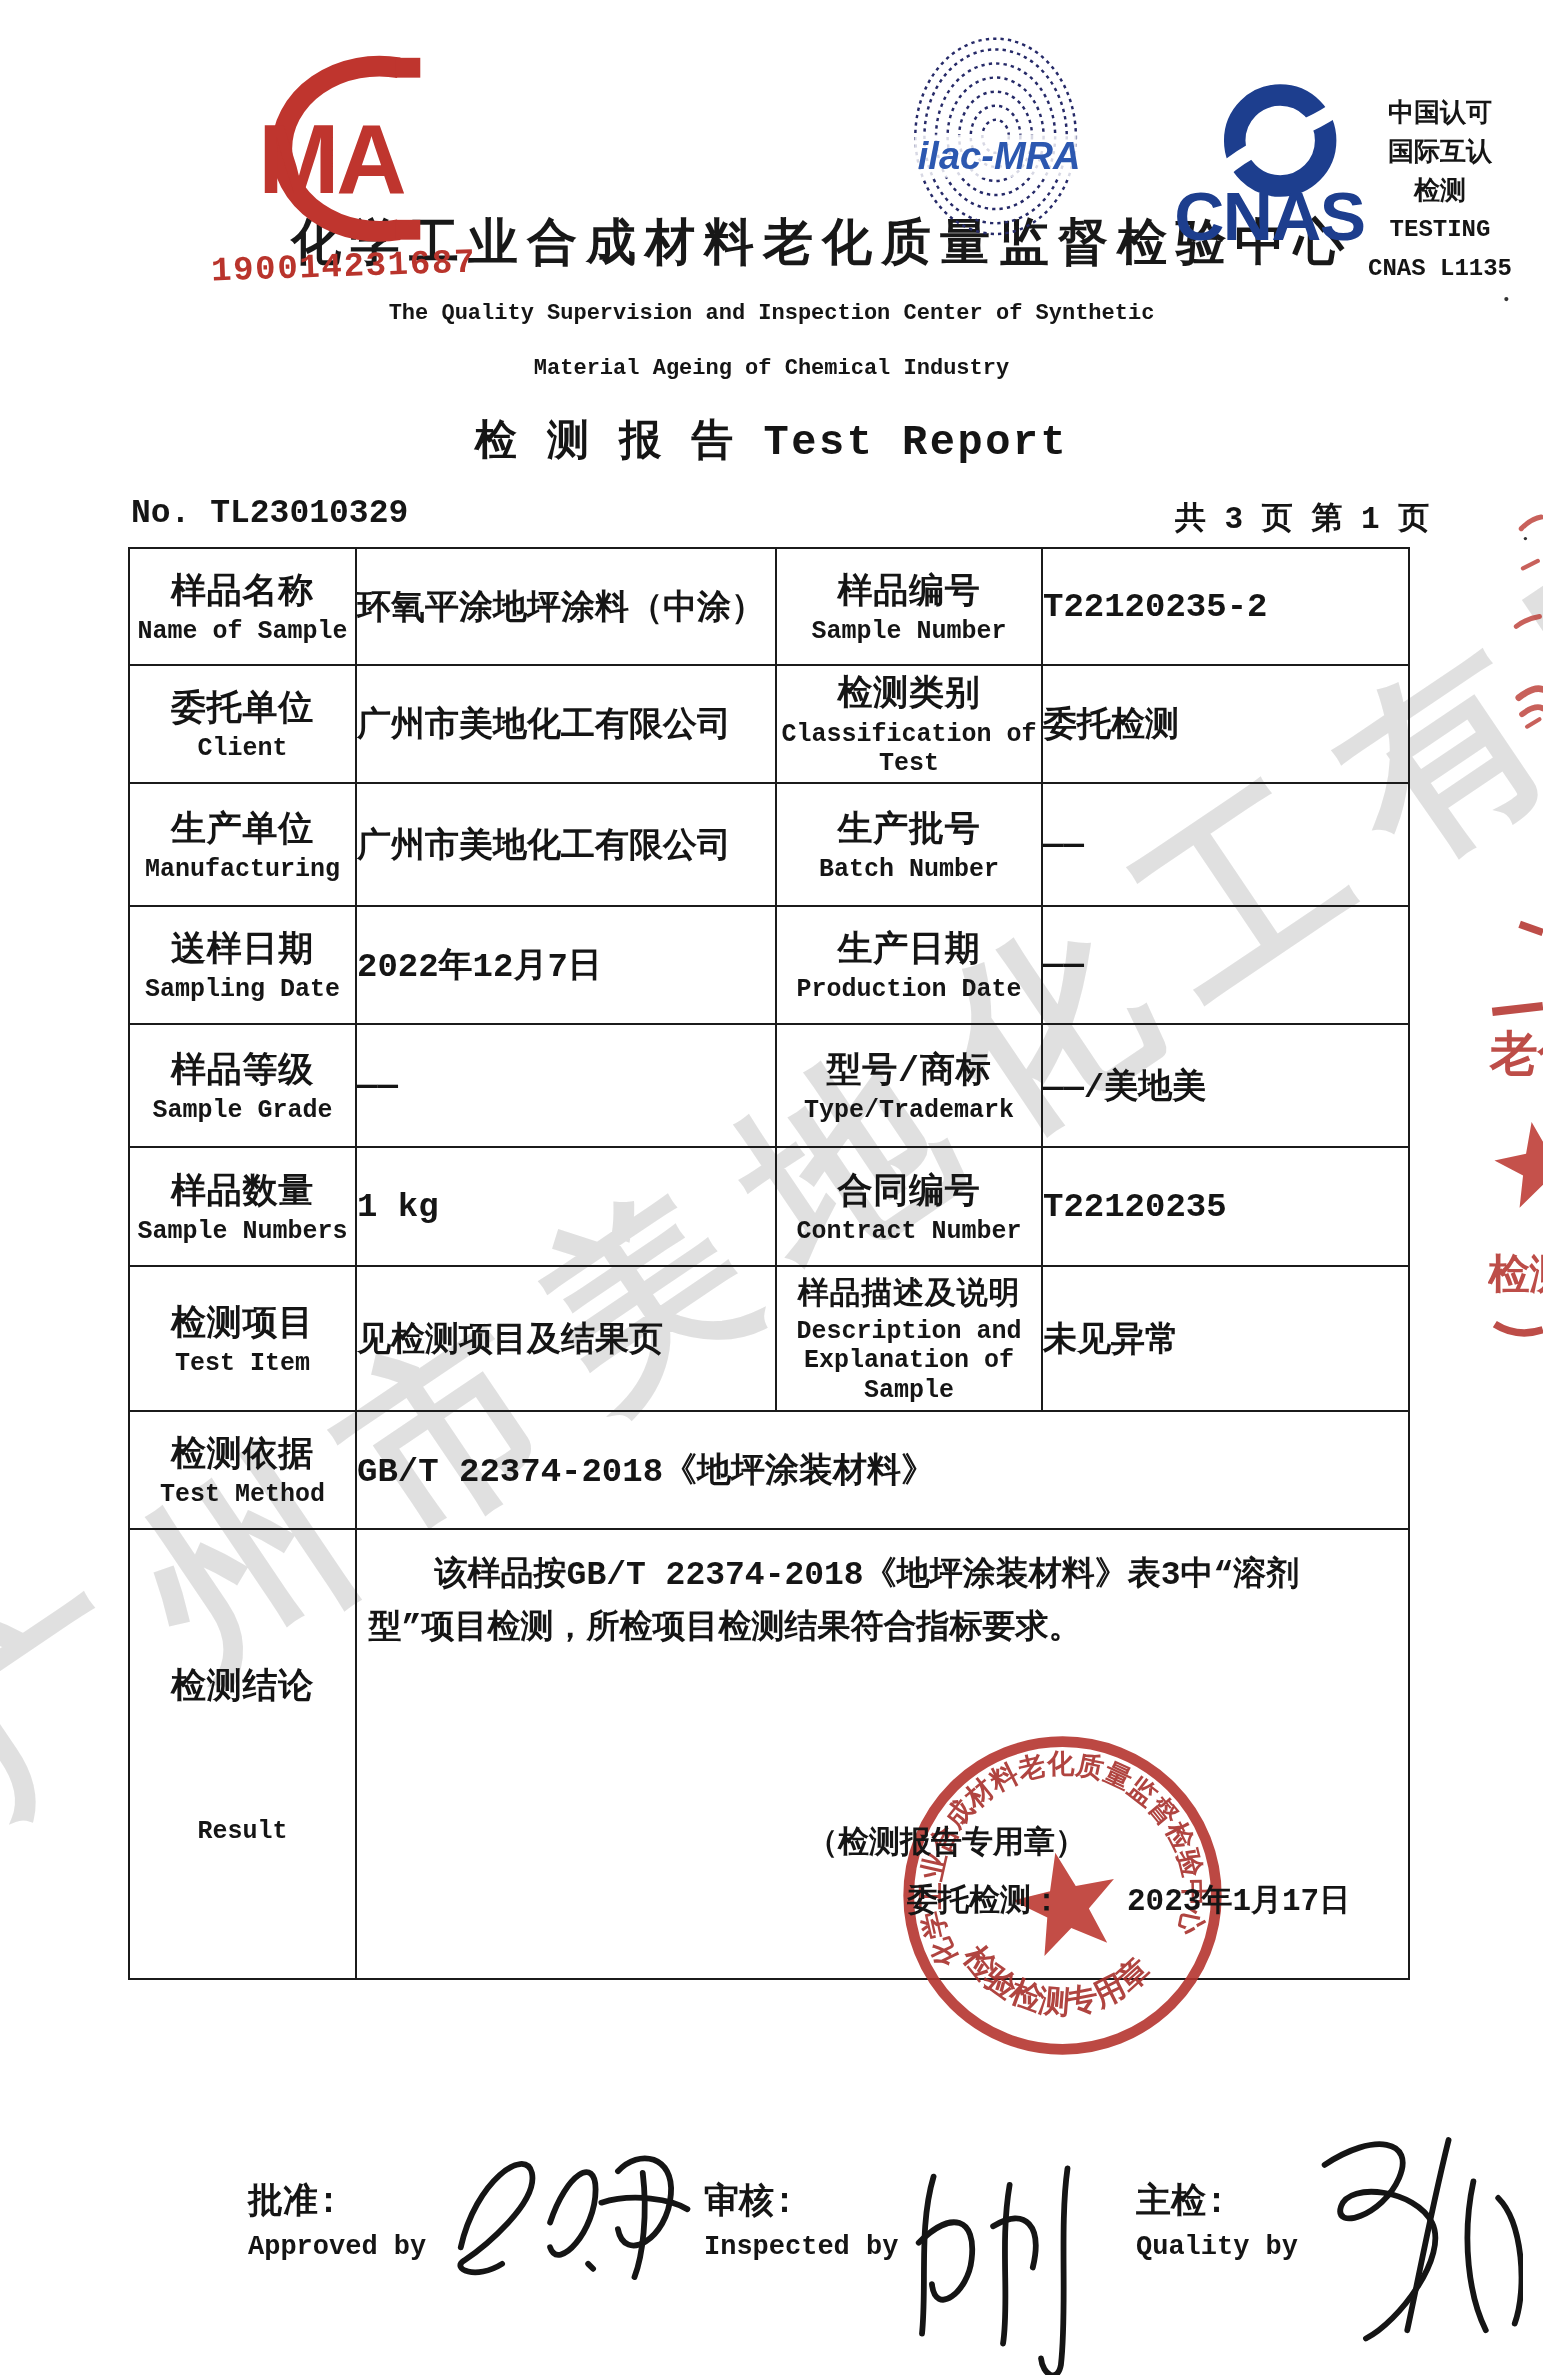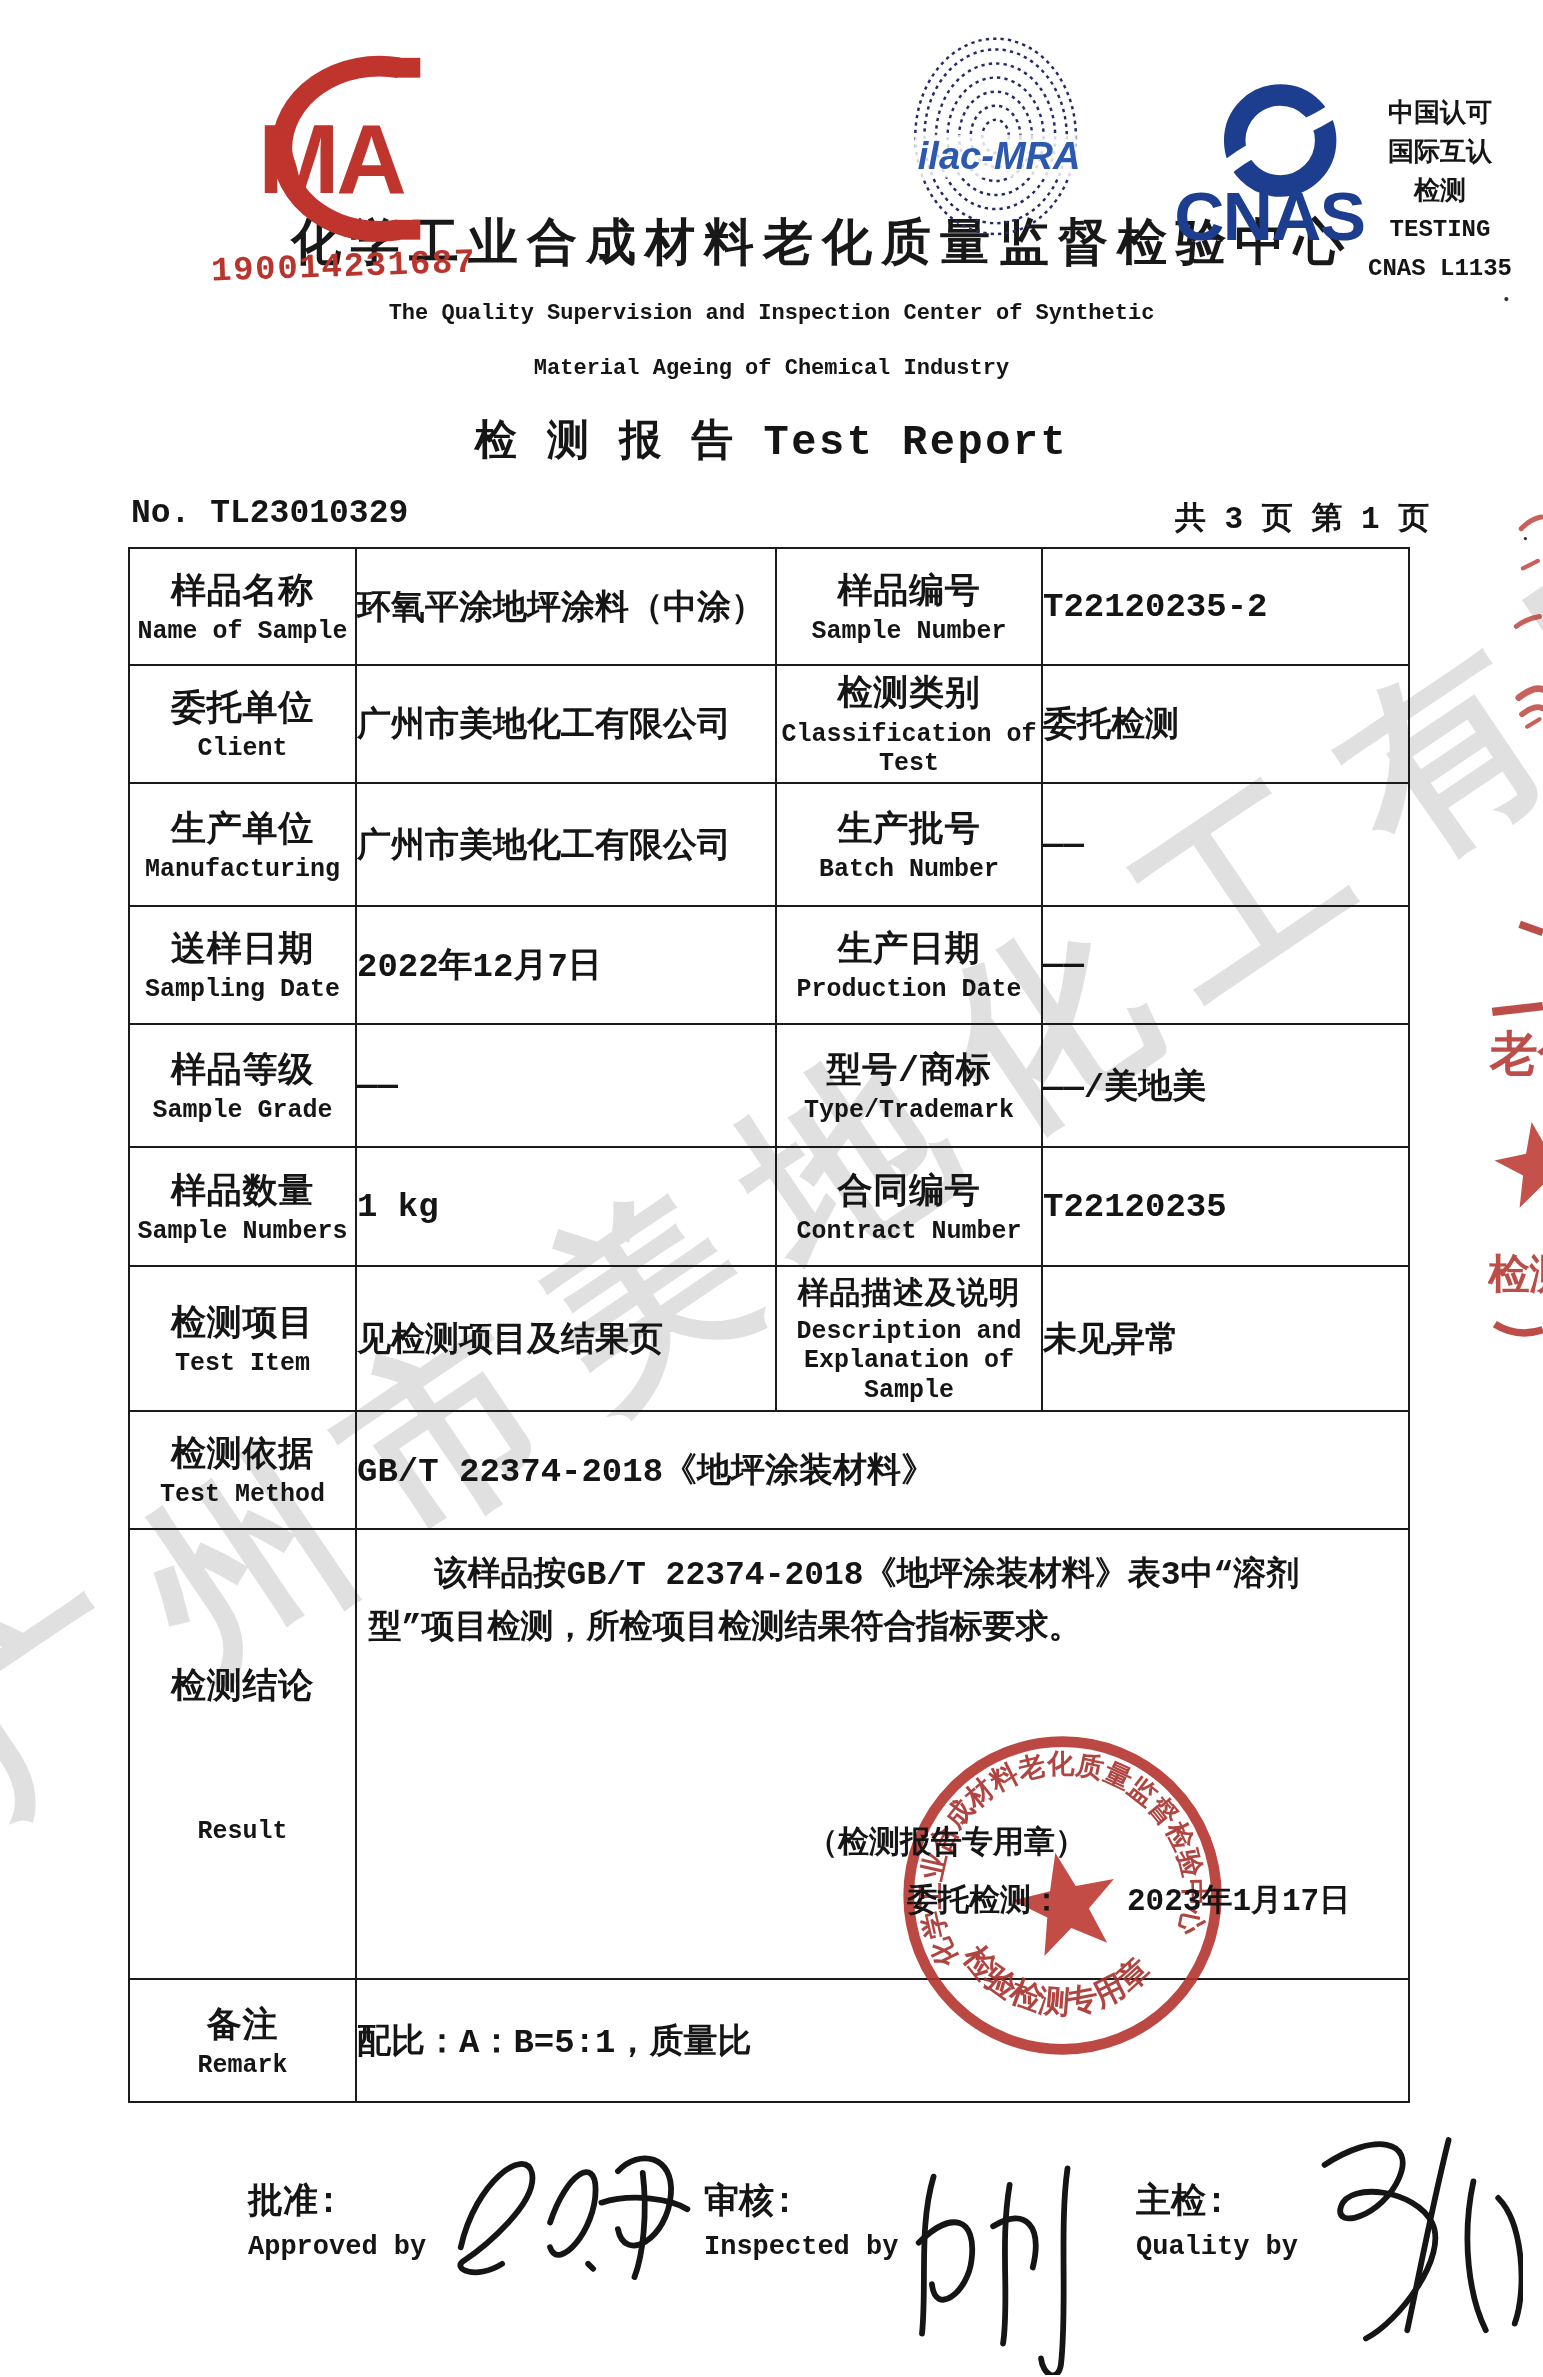--- a/index.html
+++ b/index.html
@@ -215,13 +215,6 @@
         <td class="val top" colspan="3">
           <div class="result-para">该样品按GB/T 22374-2018《地坪涂装材料》表3中“溶剂型”项目检测，所检项目检测结果符合指标要求。</div>
         </td>
-      </tr>
-      <tr style="height:123px">
-        <td class="lab">
-          <div class="cn">备注</div>
-          <div class="en">Remark</div>
-          </td>
-        <td class="val" colspan="3">配比：A：B=5:1，质量比</td>
       </tr>
     </tbody>
   </table>

